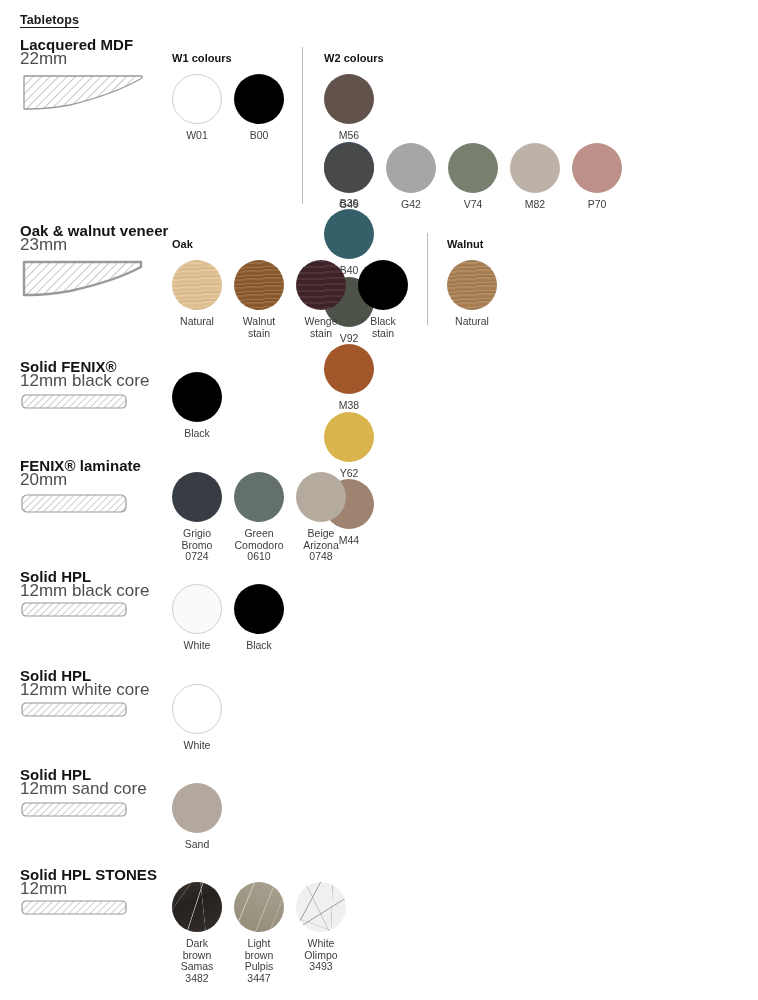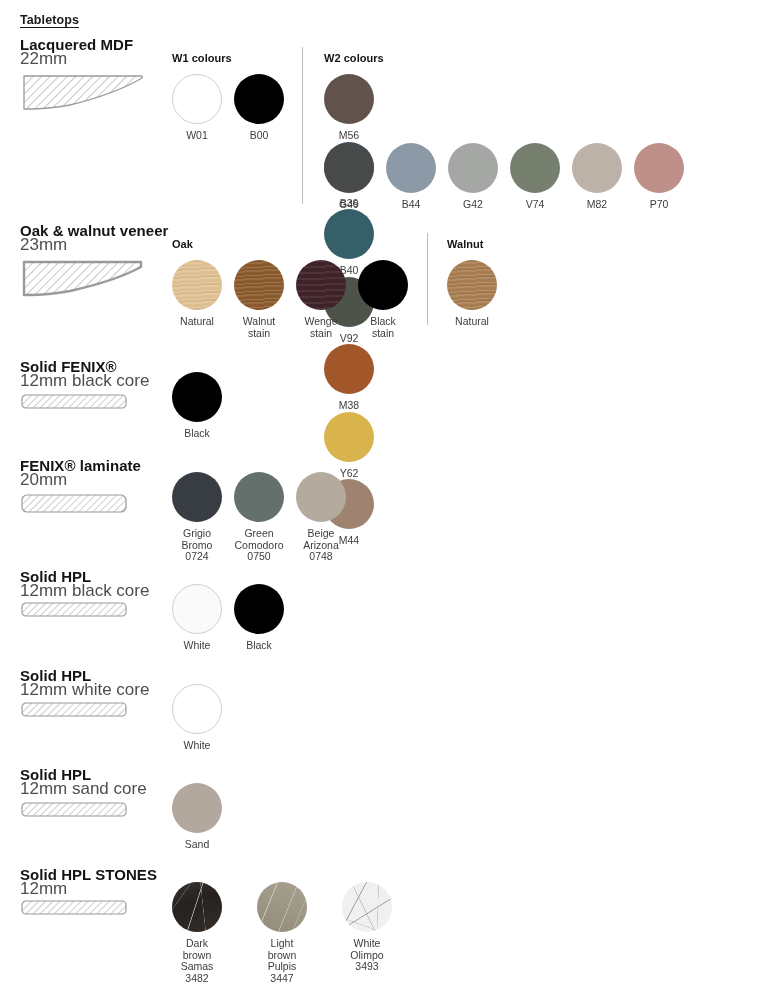--- a/index.html
+++ b/index.html
@@ -194,10 +194,6 @@
         <div class="caption">G49</div>
       </div>
       <div class="swatch">
-        <div class="dot" style="background:#8c9aa8;"></div>
-        <div class="caption">B44</div>
-      </div>
-      <div class="swatch">
         <div class="dot" style="background:#a5a7a5;"></div>
         <div class="caption">G42</div>
       </div>

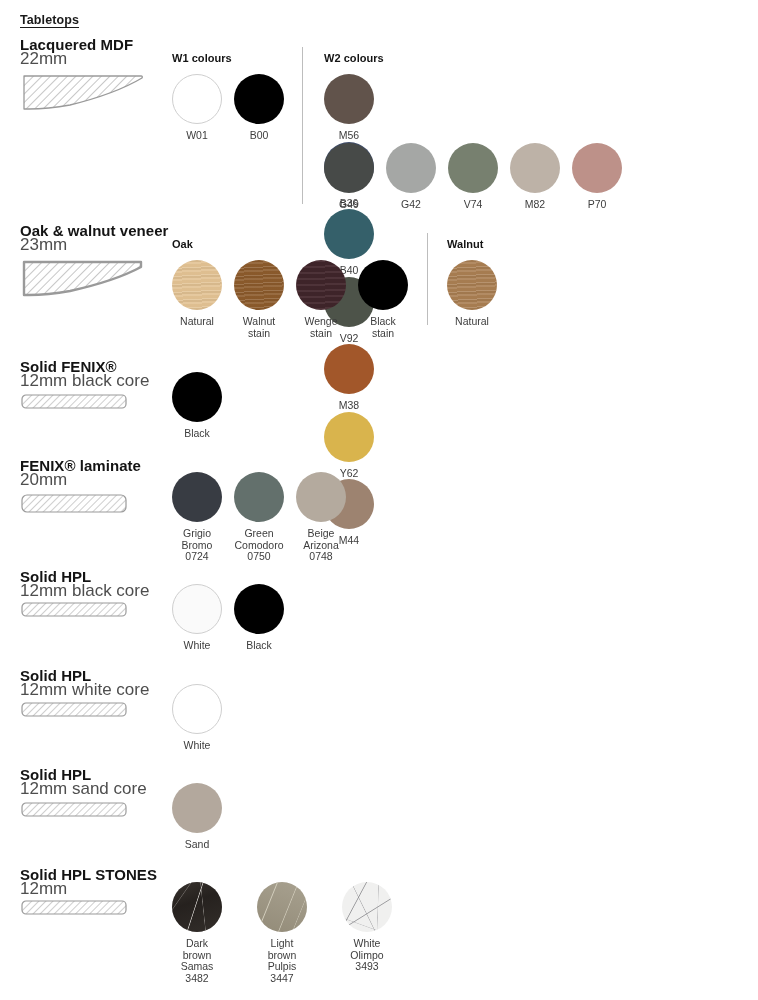--- a/index.html
+++ b/index.html
@@ -312,7 +312,7 @@
         <div class="dot" style="background:#63706c;"></div>
         <div class="caption">Green
 Comodoro
-0750</div>
+0610</div>
       </div>
       <div class="swatch">
         <div class="dot" style="background:#b4aa9e;"></div>

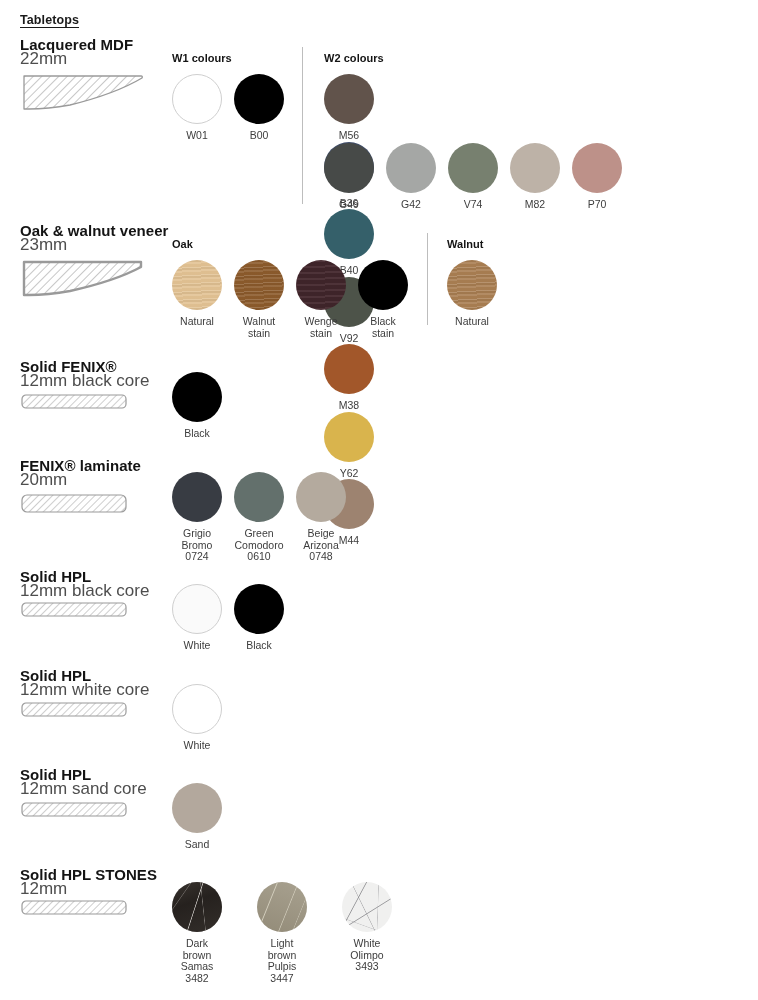--- a/index.html
+++ b/index.html
@@ -399,7 +399,7 @@
     </svg>
   </div>
   <div class="group" style="left:166px;top:882px;">
-    <div class="swatch-row" style="top:0;left:0;gap:23px;">
+    <div class="swatch-row" style="top:0;left:0;">
       <div class="swatch">
         <div class="dot stone-dark" style="background:#2a2522;"></div>
         <div class="caption">Dark

